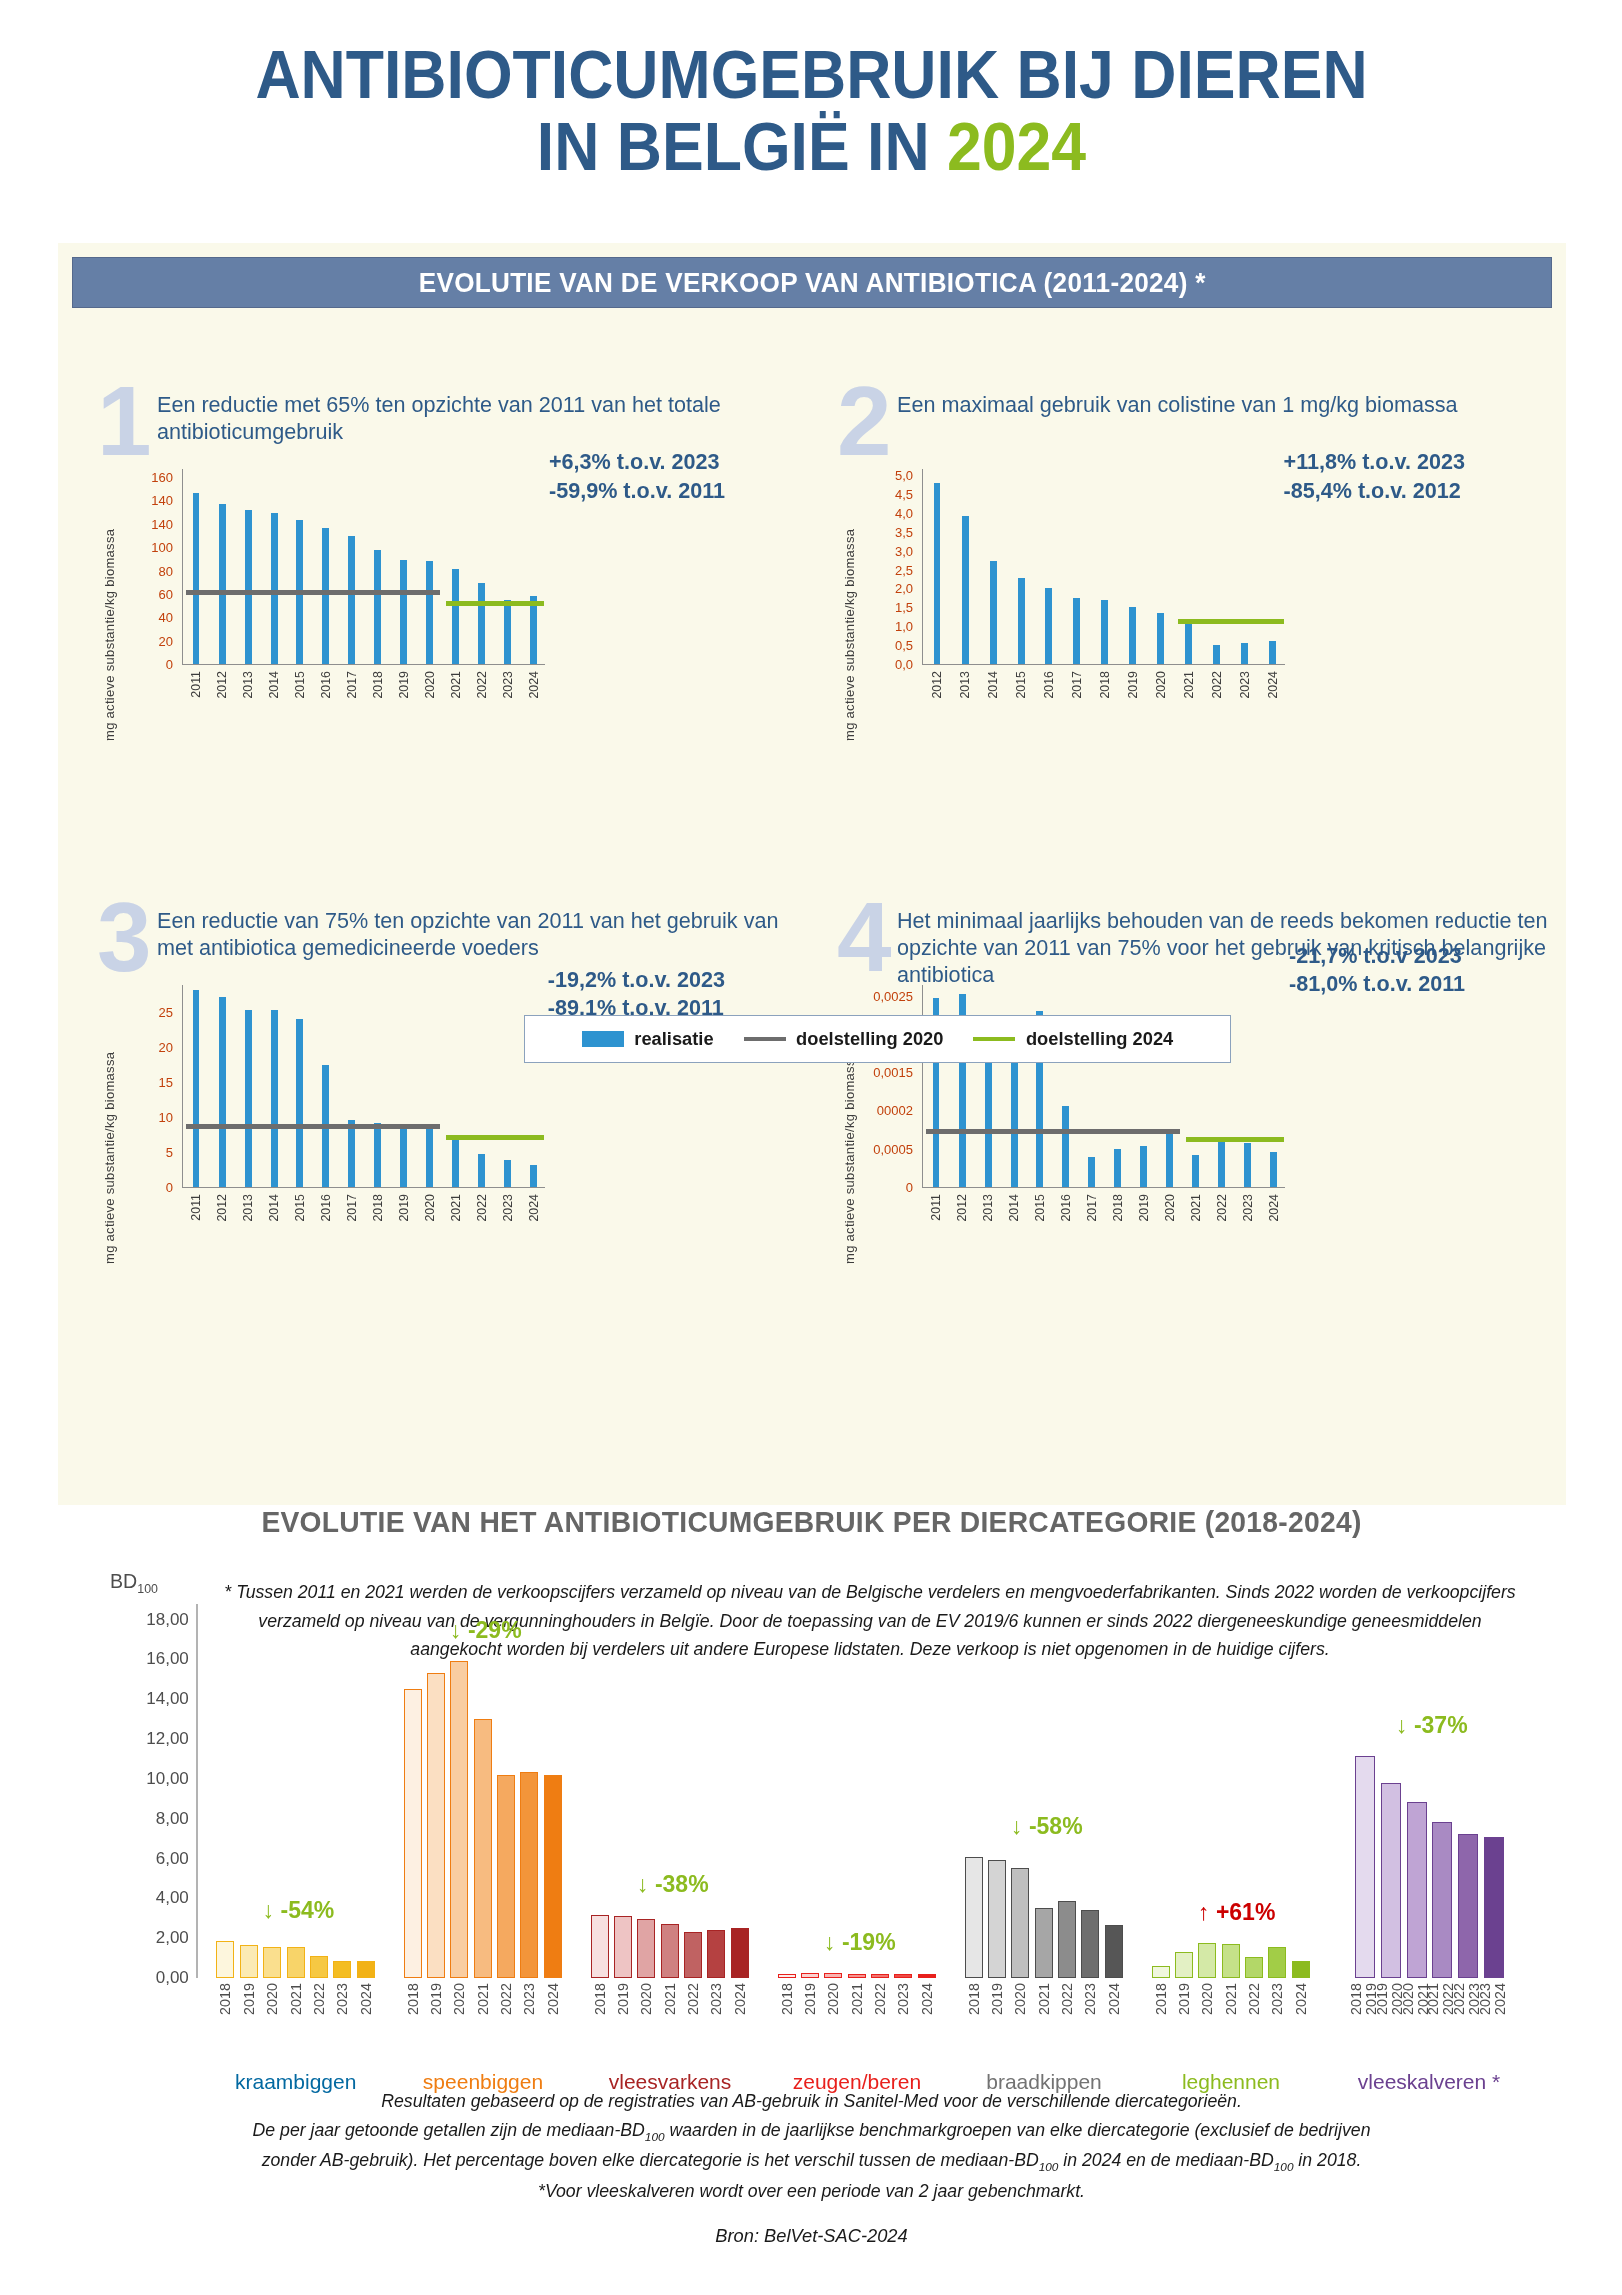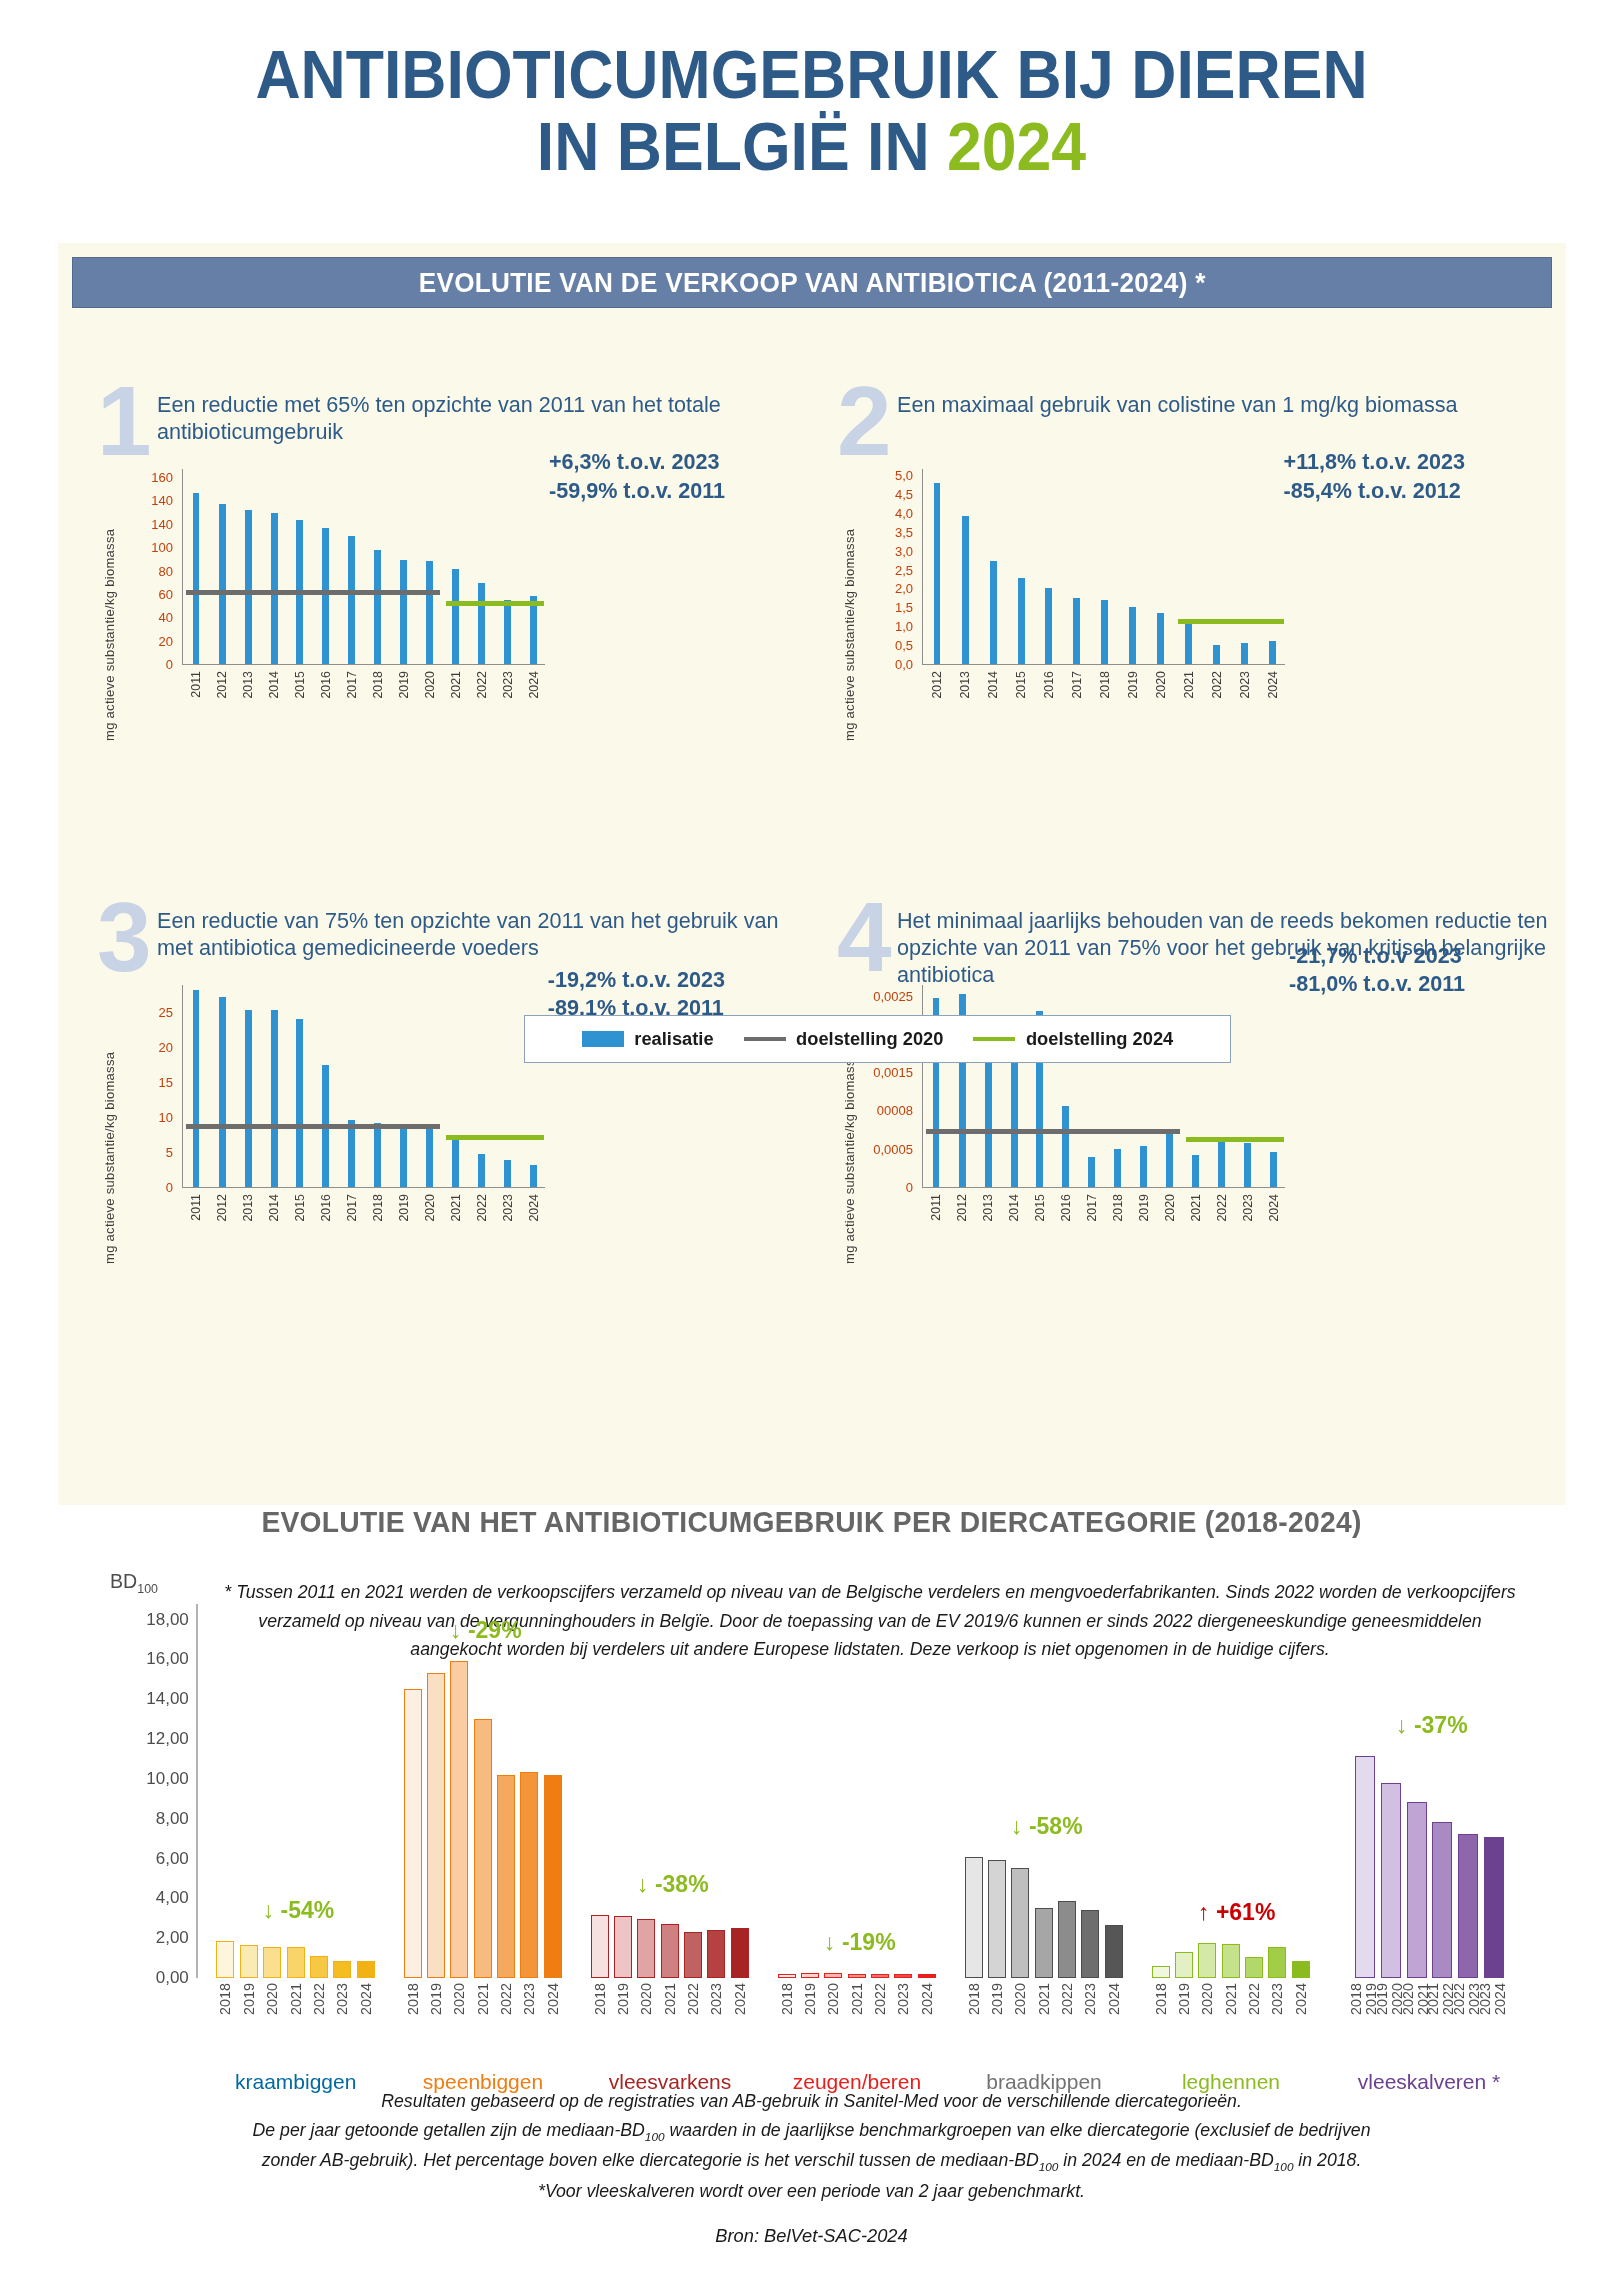--- a/index.html
+++ b/index.html
@@ -335,7 +335,7 @@
             <div class="plot" style="left: 85px; top: 15.7px; width: 363px; height: 203px;">
               <div class="ytick" style="bottom: 0px; top: auto; transform: translateY(50%);">0</div>
               <div class="ytick" style="bottom: 38px; top: auto; transform: translateY(50%);">0,0005</div>
-              <div class="ytick" style="bottom: 77px; top: auto; transform: translateY(50%);">00008</div>
+              <div class="ytick" style="bottom: 77px; top: auto; transform: translateY(50%);">00002</div>
               <div class="ytick" style="bottom: 115px; top: auto; transform: translateY(50%);">0,0015</div>
               <div class="ytick" style="bottom: 153px; top: auto; transform: translateY(50%);">0,002</div>
               <div class="ytick" style="bottom: 191px; top: auto; transform: translateY(50%);">0,0025</div>

